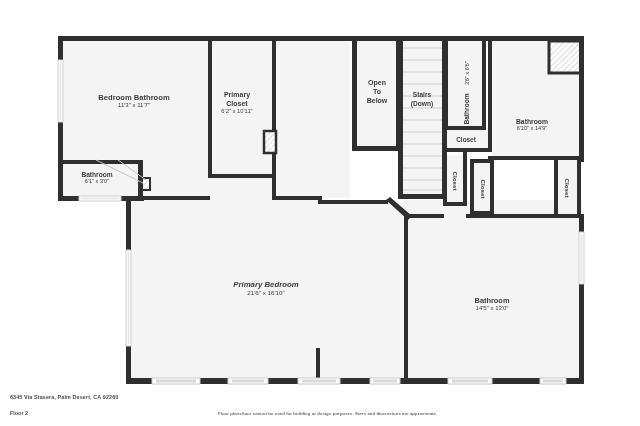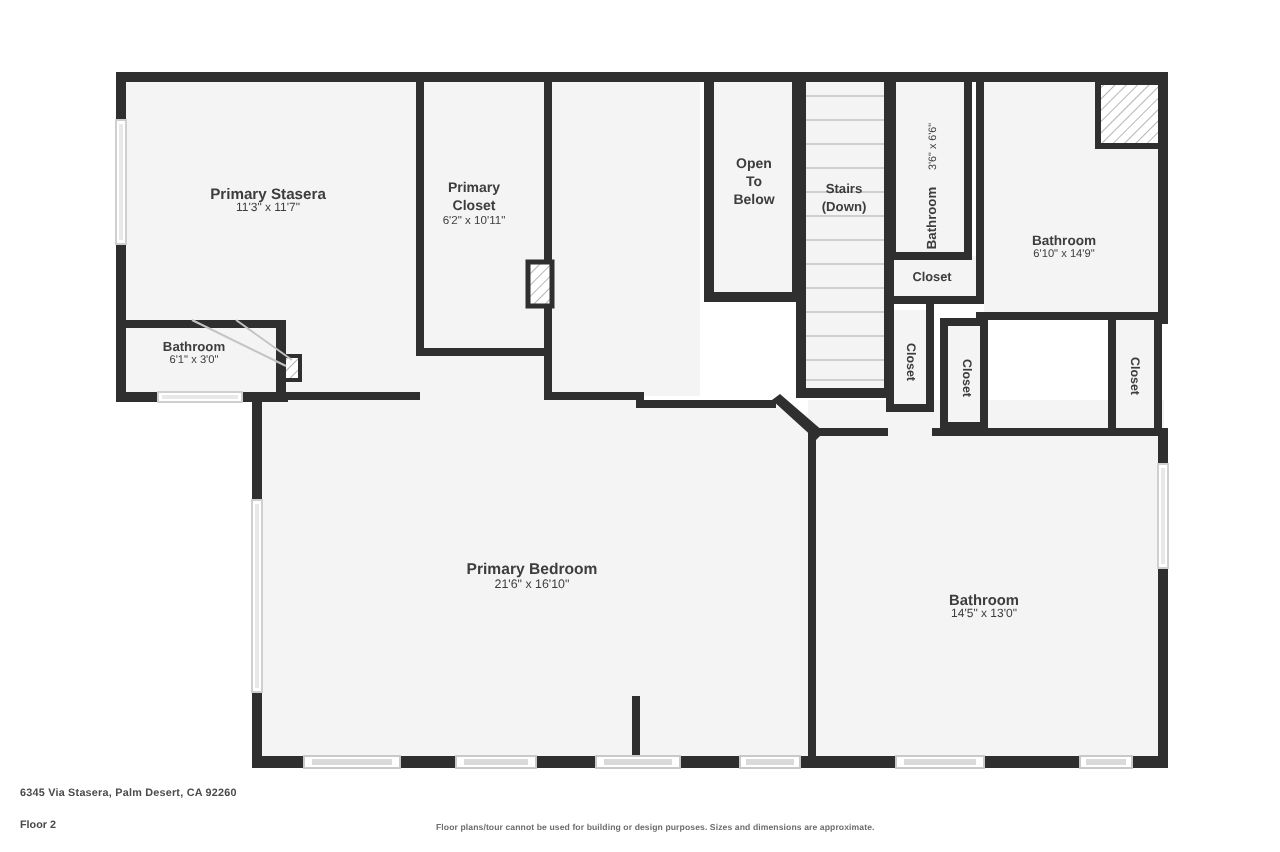--- a/index.html
+++ b/index.html
@@ -262,7 +262,7 @@
   </svg>
 
   <div class="rlabel" style="left:134px; top:100px; transform:translate(-50%,-50%);">
-    <span class="rname" style="font-size:7.6px;">Primary Stasera</span>
+    <span class="rname" style="font-size:7.6px;">Bedroom Bathroom</span>
     <span class="rdim" style="font-size:6.0px;">11'3" x 11'7"</span>
   </div>
 

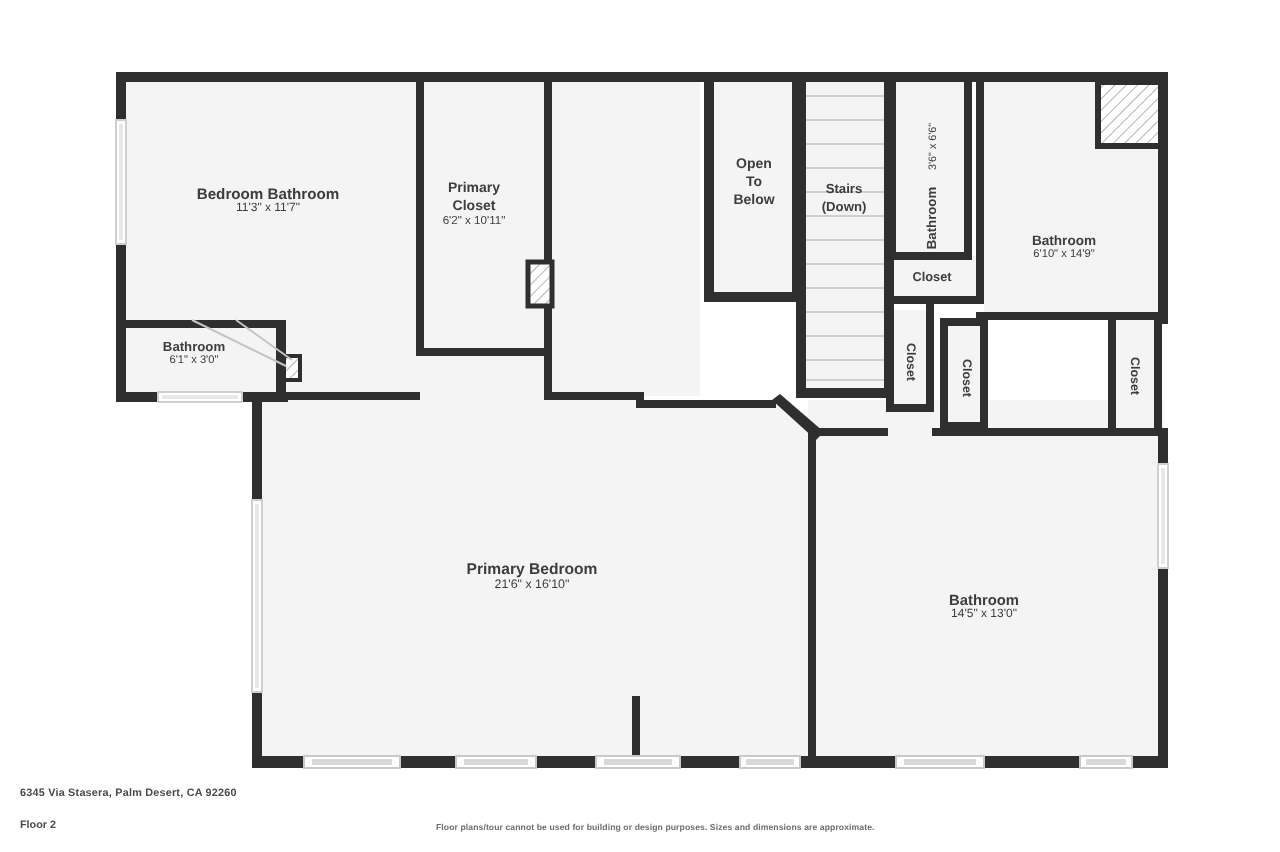--- a/index.html
+++ b/index.html
@@ -315,7 +315,7 @@
   </div>
 
   <div class="rlabel" style="left:266px; top:288px; transform:translate(-50%,-50%);">
-    <span class="rname" style="font-size:7.8px;">Primary Bedroom</span>
+    <span class="rname" style="font-size:7.8px;font-style:italic;">Primary Bedroom</span>
     <span class="rdim" style="font-size:6.2px;">21'6" x 16'10"</span>
   </div>
 

